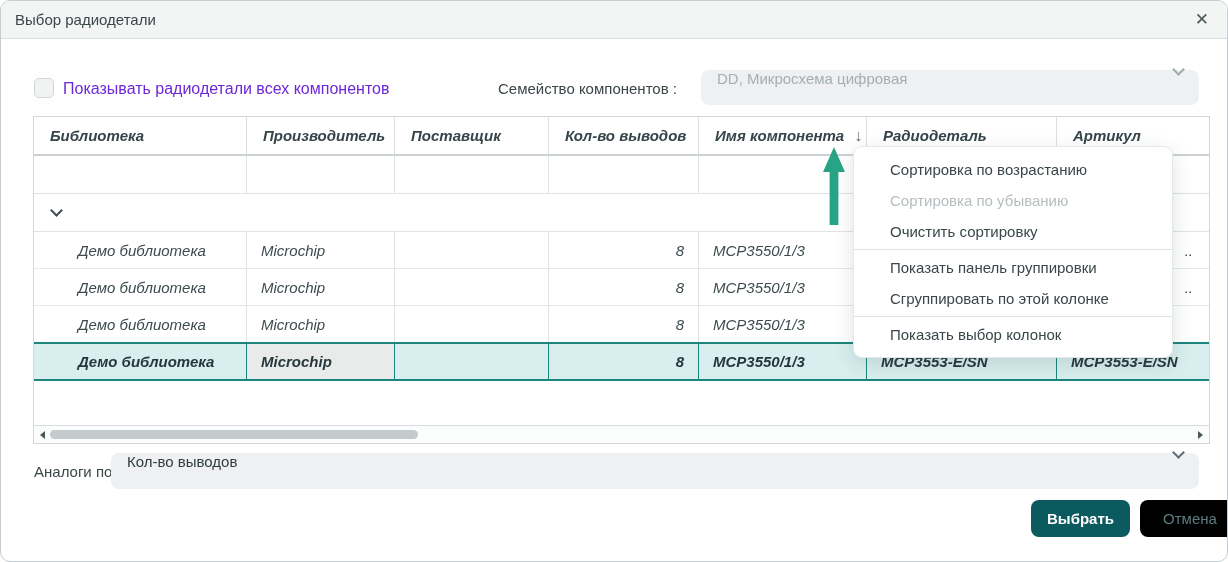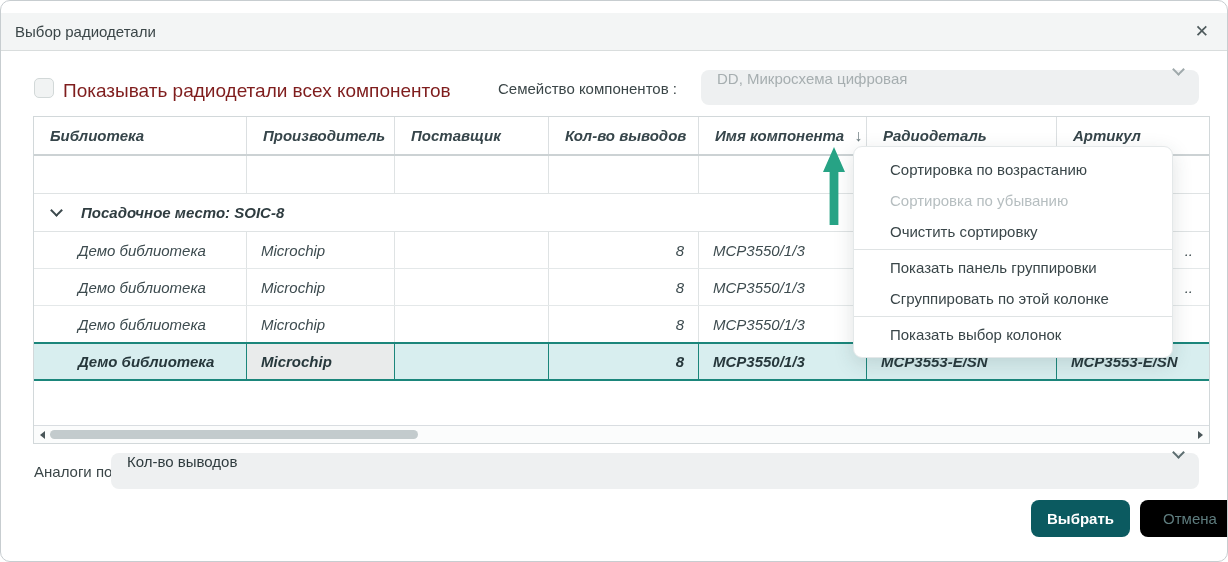--- a/index.html
+++ b/index.html
@@ -10,7 +10,7 @@
   
   .titlebar { position:absolute; left:0; top:0; right:0; height:38px; background:#f3f5f5;
               border-bottom:1px solid #d9dddd; display:flex; align-items:center;
-              padding:0 18px 0 14px; font-size:15px; color:#3b4648;margin-top:12px; }
+              padding:0 18px 0 14px; font-size:15px; color:#3b4648; }
   .close { margin-left:auto; font-size:17px; color:#4e5a5c; cursor:pointer; line-height:1; }
 
   

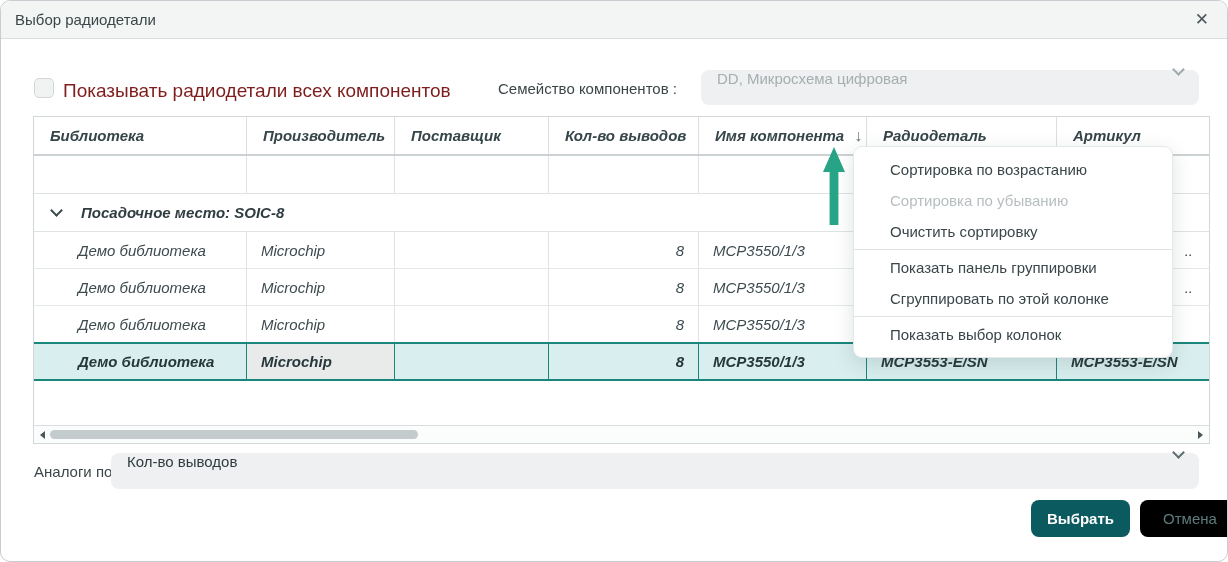--- a/index.html
+++ b/index.html
@@ -16,7 +16,7 @@
   
   .checkbox { position:absolute; left:33px; top:77px; width:20px; height:20px;
               border:1px solid #d2d8d8; border-radius:5px; background:#f1f3f3; cursor:pointer; }
-  .cb-label { position:absolute; left:62px; top:79px; font-size:19px; color:#7f1d1d; }
+  .cb-label { position:absolute; left:62px; top:79px; font-size:16px; color:#6d28d9; }
   .family-label { position:absolute; left:497px; top:79px; font-size:15px; color:#3b4648; }
   .select { background:#eef0f1; border-radius:8px; display:flex; 
             padding:0 16px; font-size:15px; cursor:pointer; }

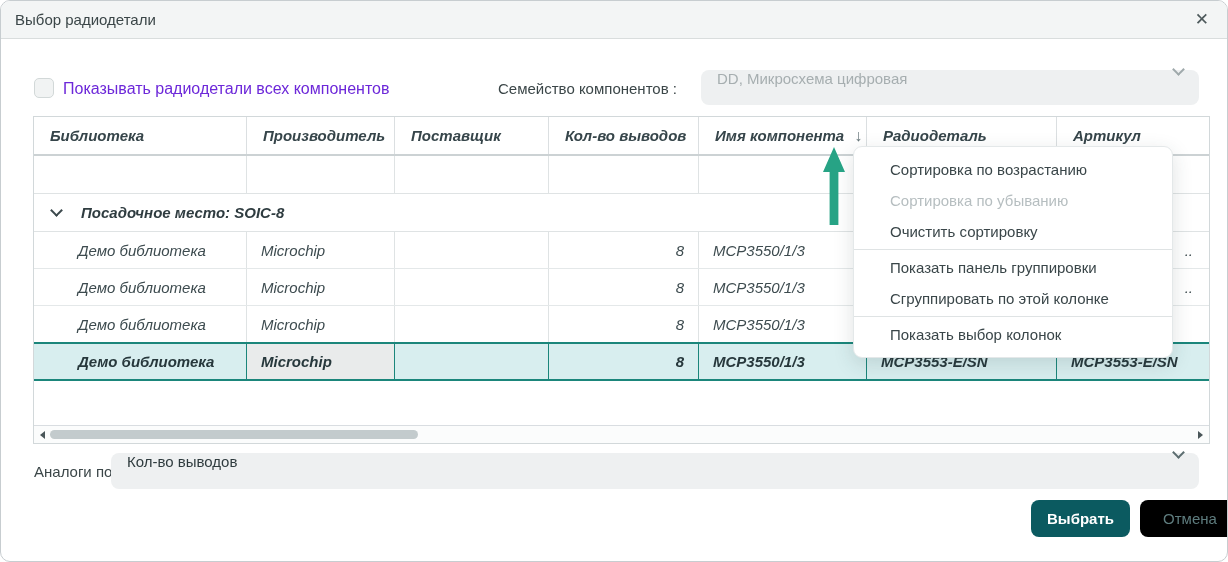--- a/index.html
+++ b/index.html
@@ -130,7 +130,6 @@
 
     <div class="group-row">
       <span class="gchev"></span>
-      <span>Посадочное место: SOIC-8</span>
     </div>
 
     <div class="grid-row row">

